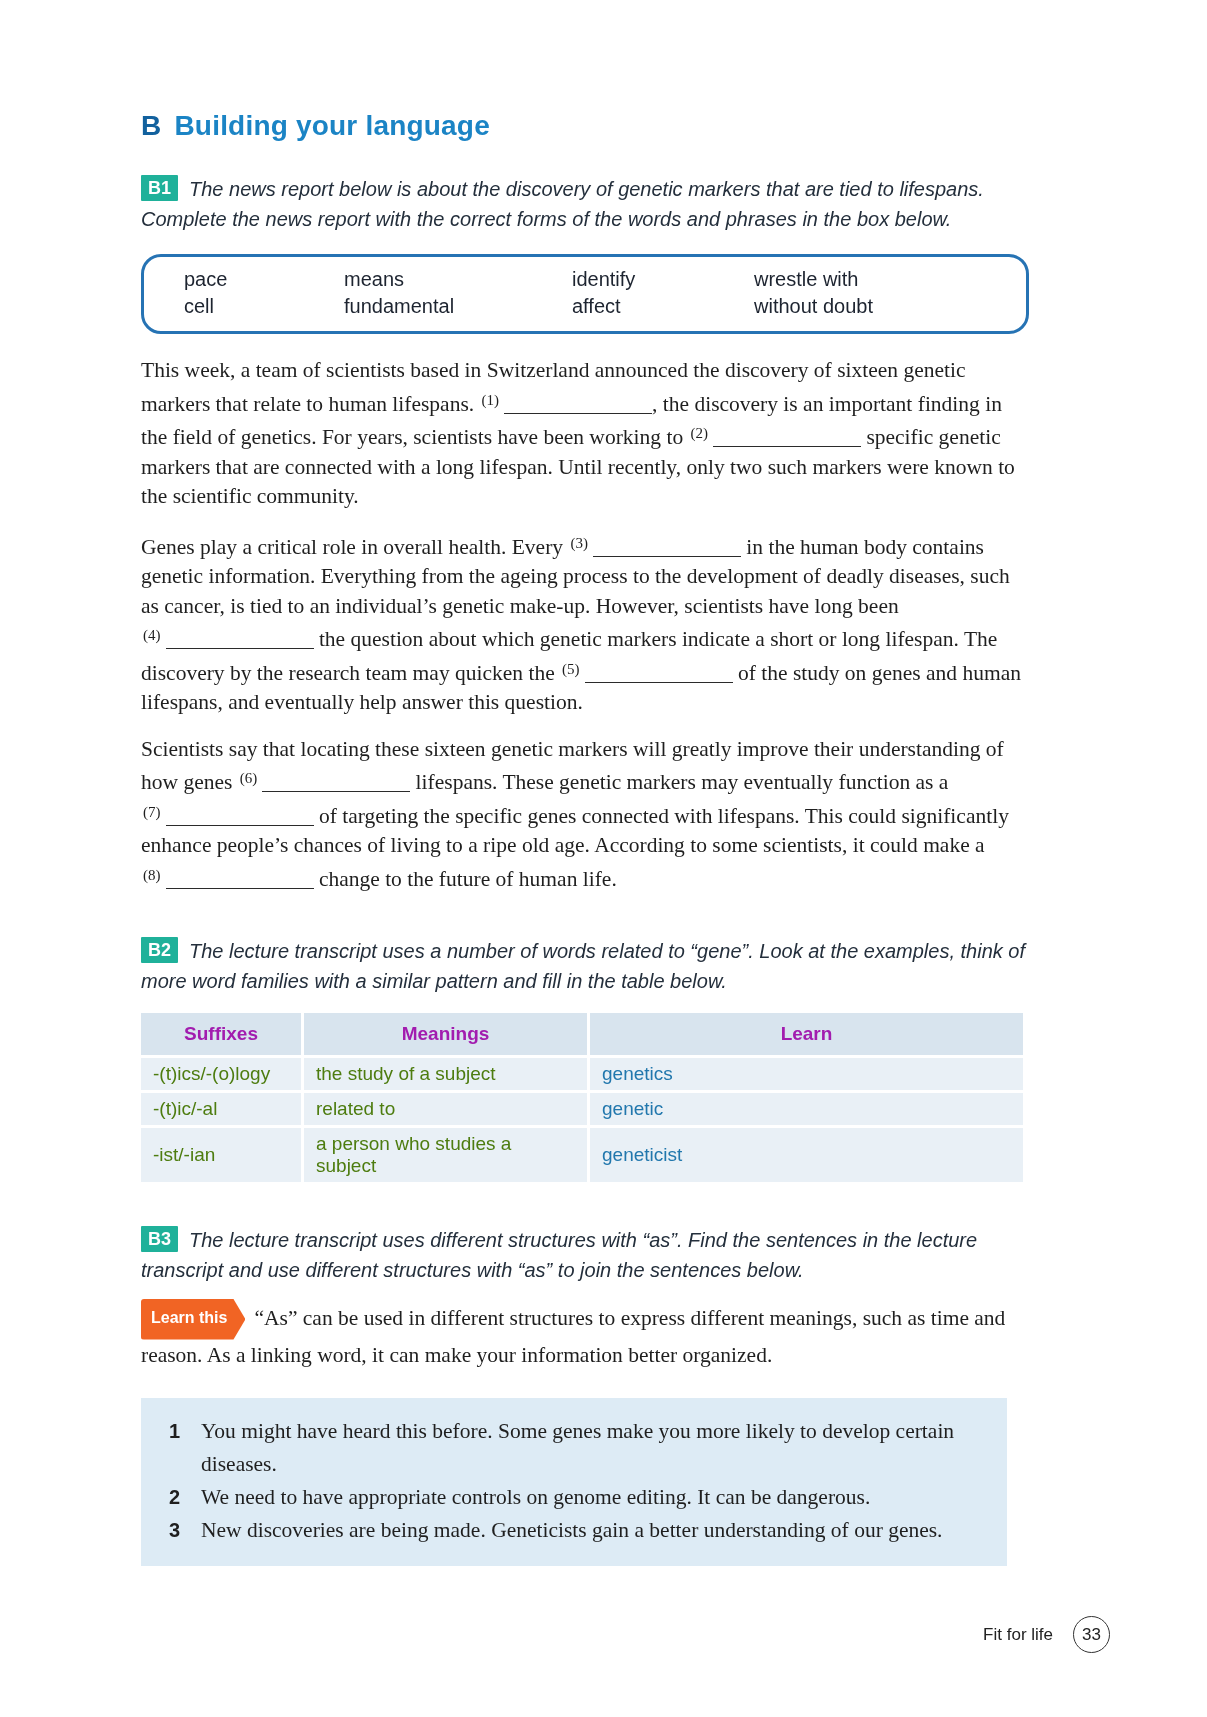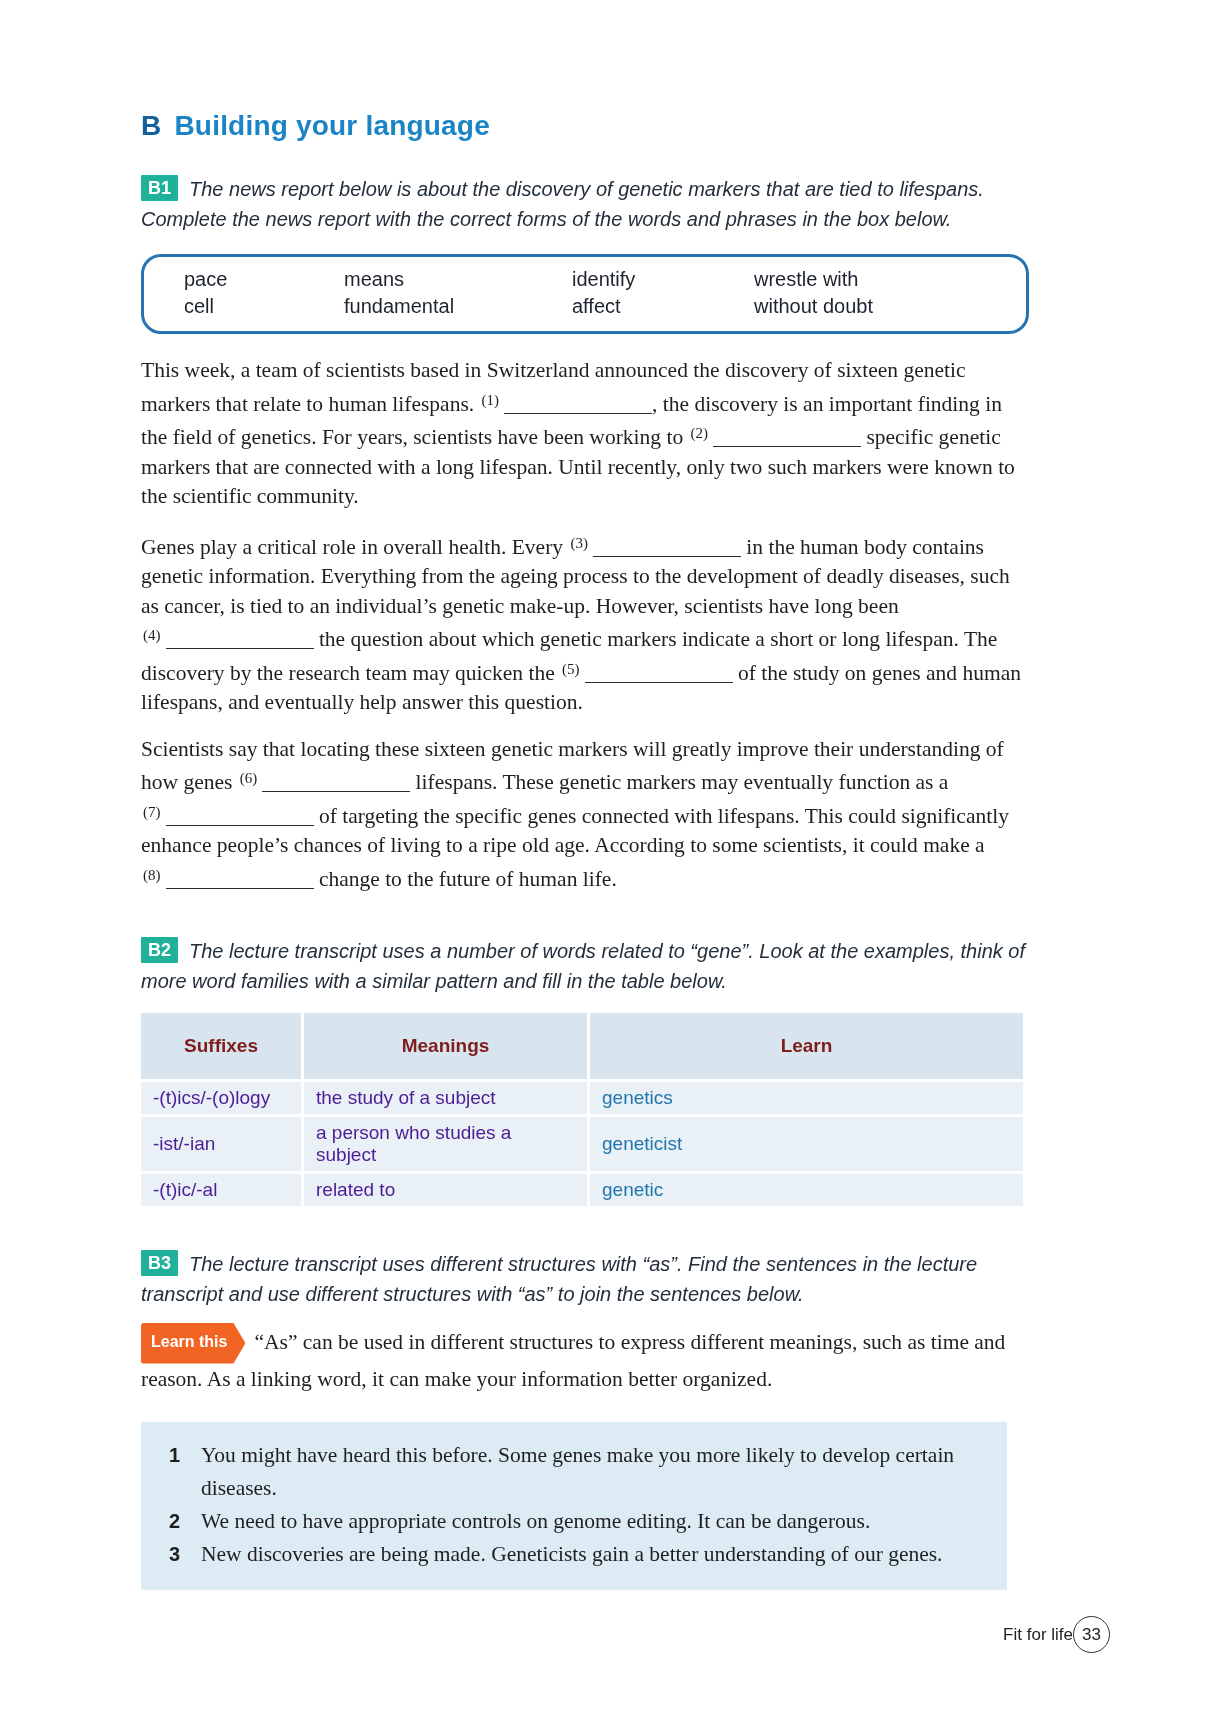--- a/index.html
+++ b/index.html
@@ -65,8 +65,8 @@
     margin:6px 0 40px -3px;
   }
   table.word-table th {
-    background:var(--table-header-bg); color:#7f1d1d; font-weight:bold;
-    padding:22px 8px; text-align:center;
+    background:var(--table-header-bg); color:#a21caf; font-weight:bold;
+    padding:10px 8px; text-align:center;
   }
   table.word-table td { background:var(--table-row-bg); padding:5px 12px; color:#4c1d95; }
   table.word-table td.answer { color:var(--answer-blue); }

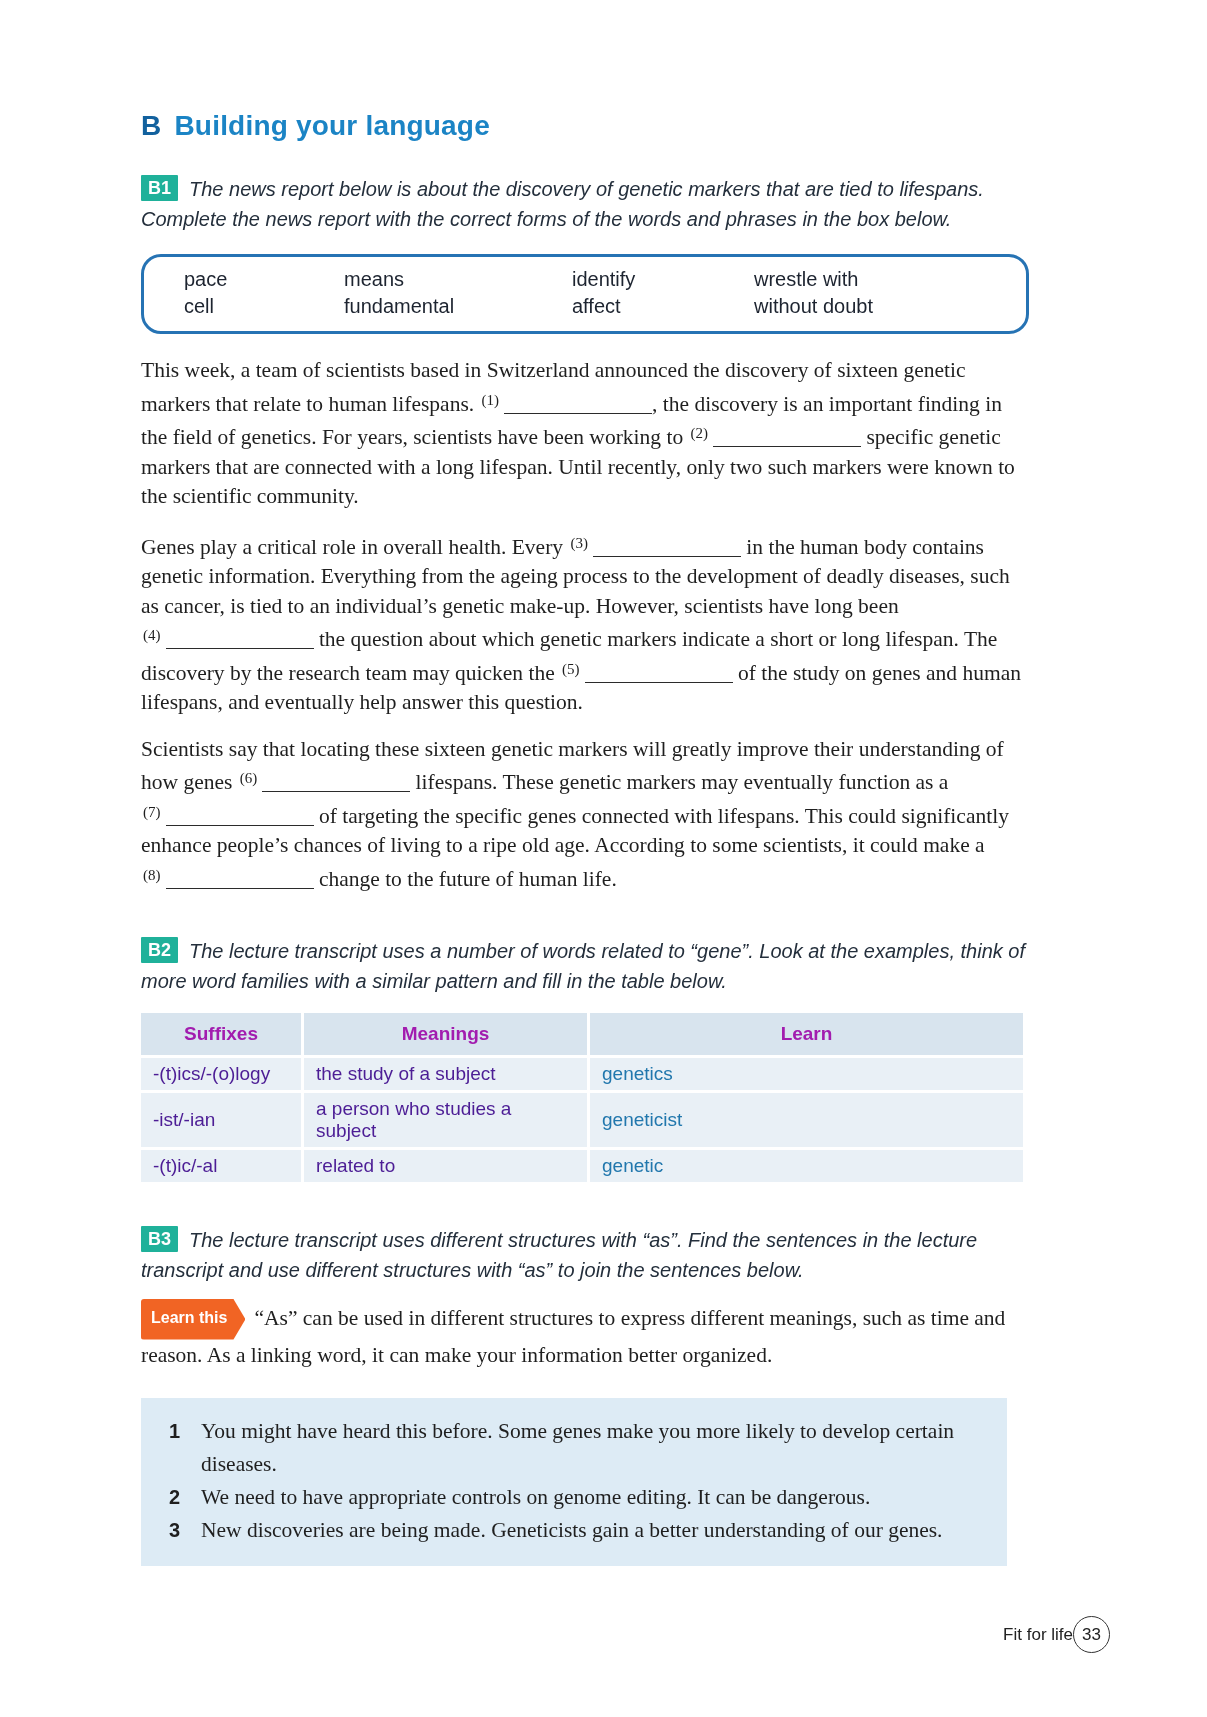--- a/index.html
+++ b/index.html
@@ -68,7 +68,7 @@
     background:var(--table-header-bg); color:#a21caf; font-weight:bold;
     padding:10px 8px; text-align:center;
   }
-  table.word-table td { background:var(--table-row-bg); padding:5px 12px; color:#4c1d95; }
+  table.word-table td { background:var(--table-row-bg); padding:5px 12px; color:#4d7c0f; }
   table.word-table td.answer { color:var(--answer-blue); }
   .col-suffix { width:160px; } .col-meaning { width:283px; } .col-words { width:auto; }
 

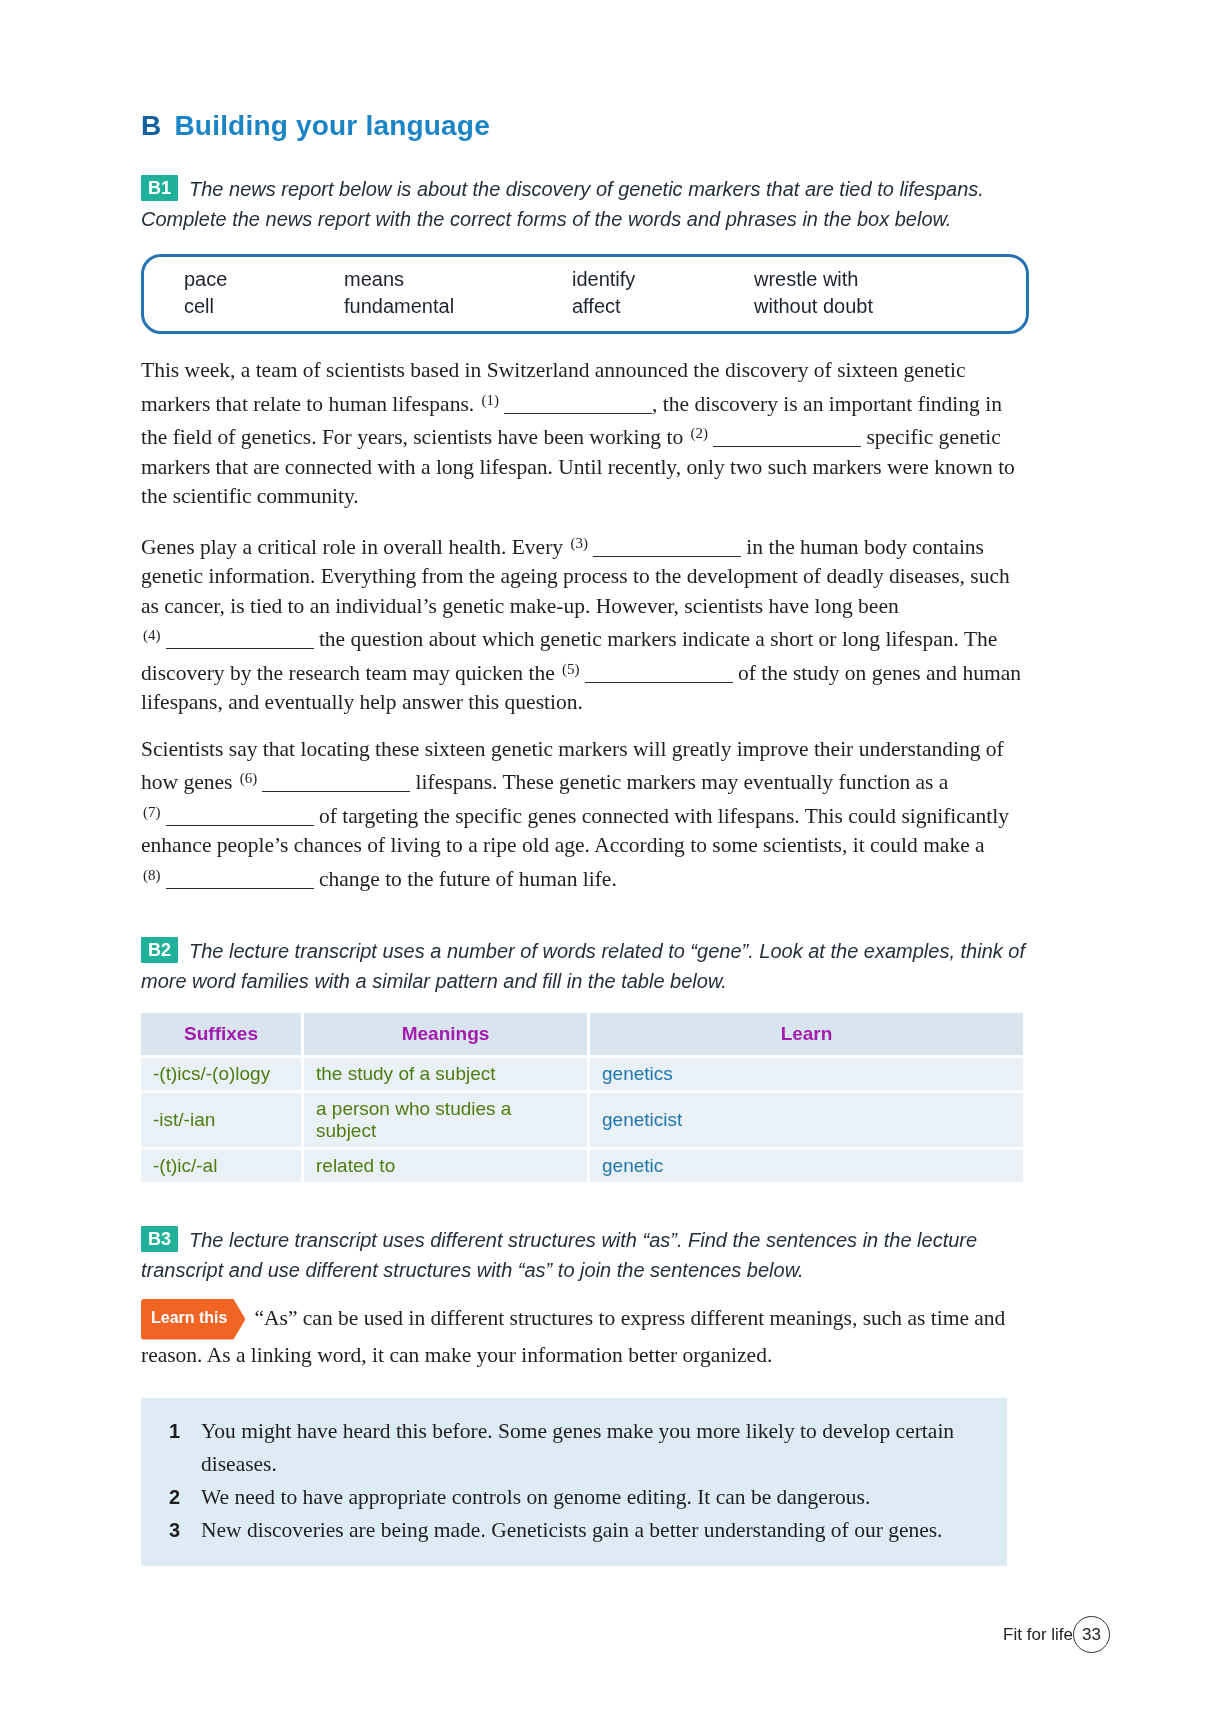--- a/index.html
+++ b/index.html
@@ -159,14 +159,14 @@
             <td class="answer">genetics</td>
           </tr>
           <tr>
+            <td>-(t)ic/-al</td>
+            <td>related to</td>
+            <td class="answer">genetic</td>
+          </tr>
+          <tr>
             <td>-ist/-ian</td>
             <td>a person who studies a subject</td>
             <td class="answer">geneticist</td>
-          </tr>
-          <tr>
-            <td>-(t)ic/-al</td>
-            <td>related to</td>
-            <td class="answer">genetic</td>
           </tr>
         </tbody>
     </table>

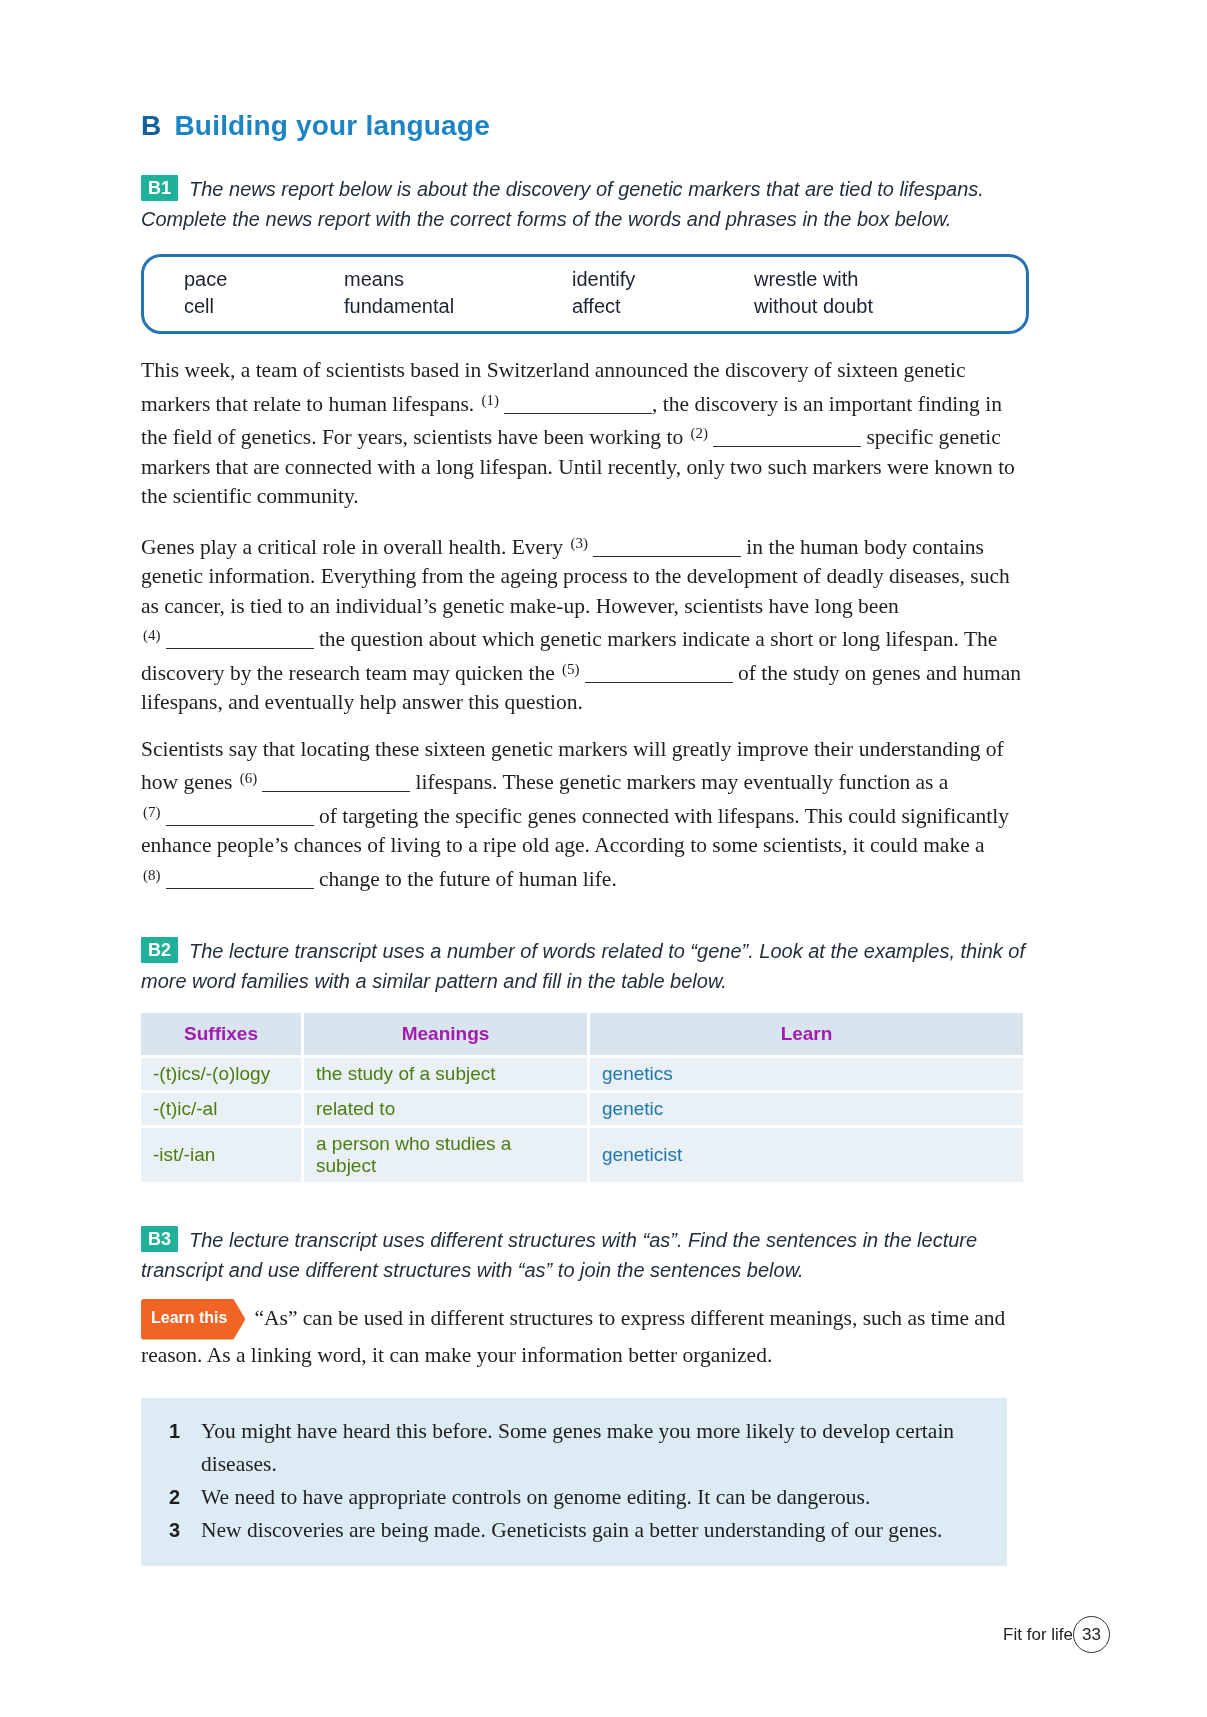--- a/index.html
+++ b/index.html
@@ -94,7 +94,7 @@
 
   .footer {
     position:absolute; top:1616px; right:97px;
-    display:flex; align-items:center; 
+    display:flex; align-items:center; gap:20px;
     font-family:"Liberation Sans", sans-serif; font-size:17px; color:#222;
   }
   .page-circle {

